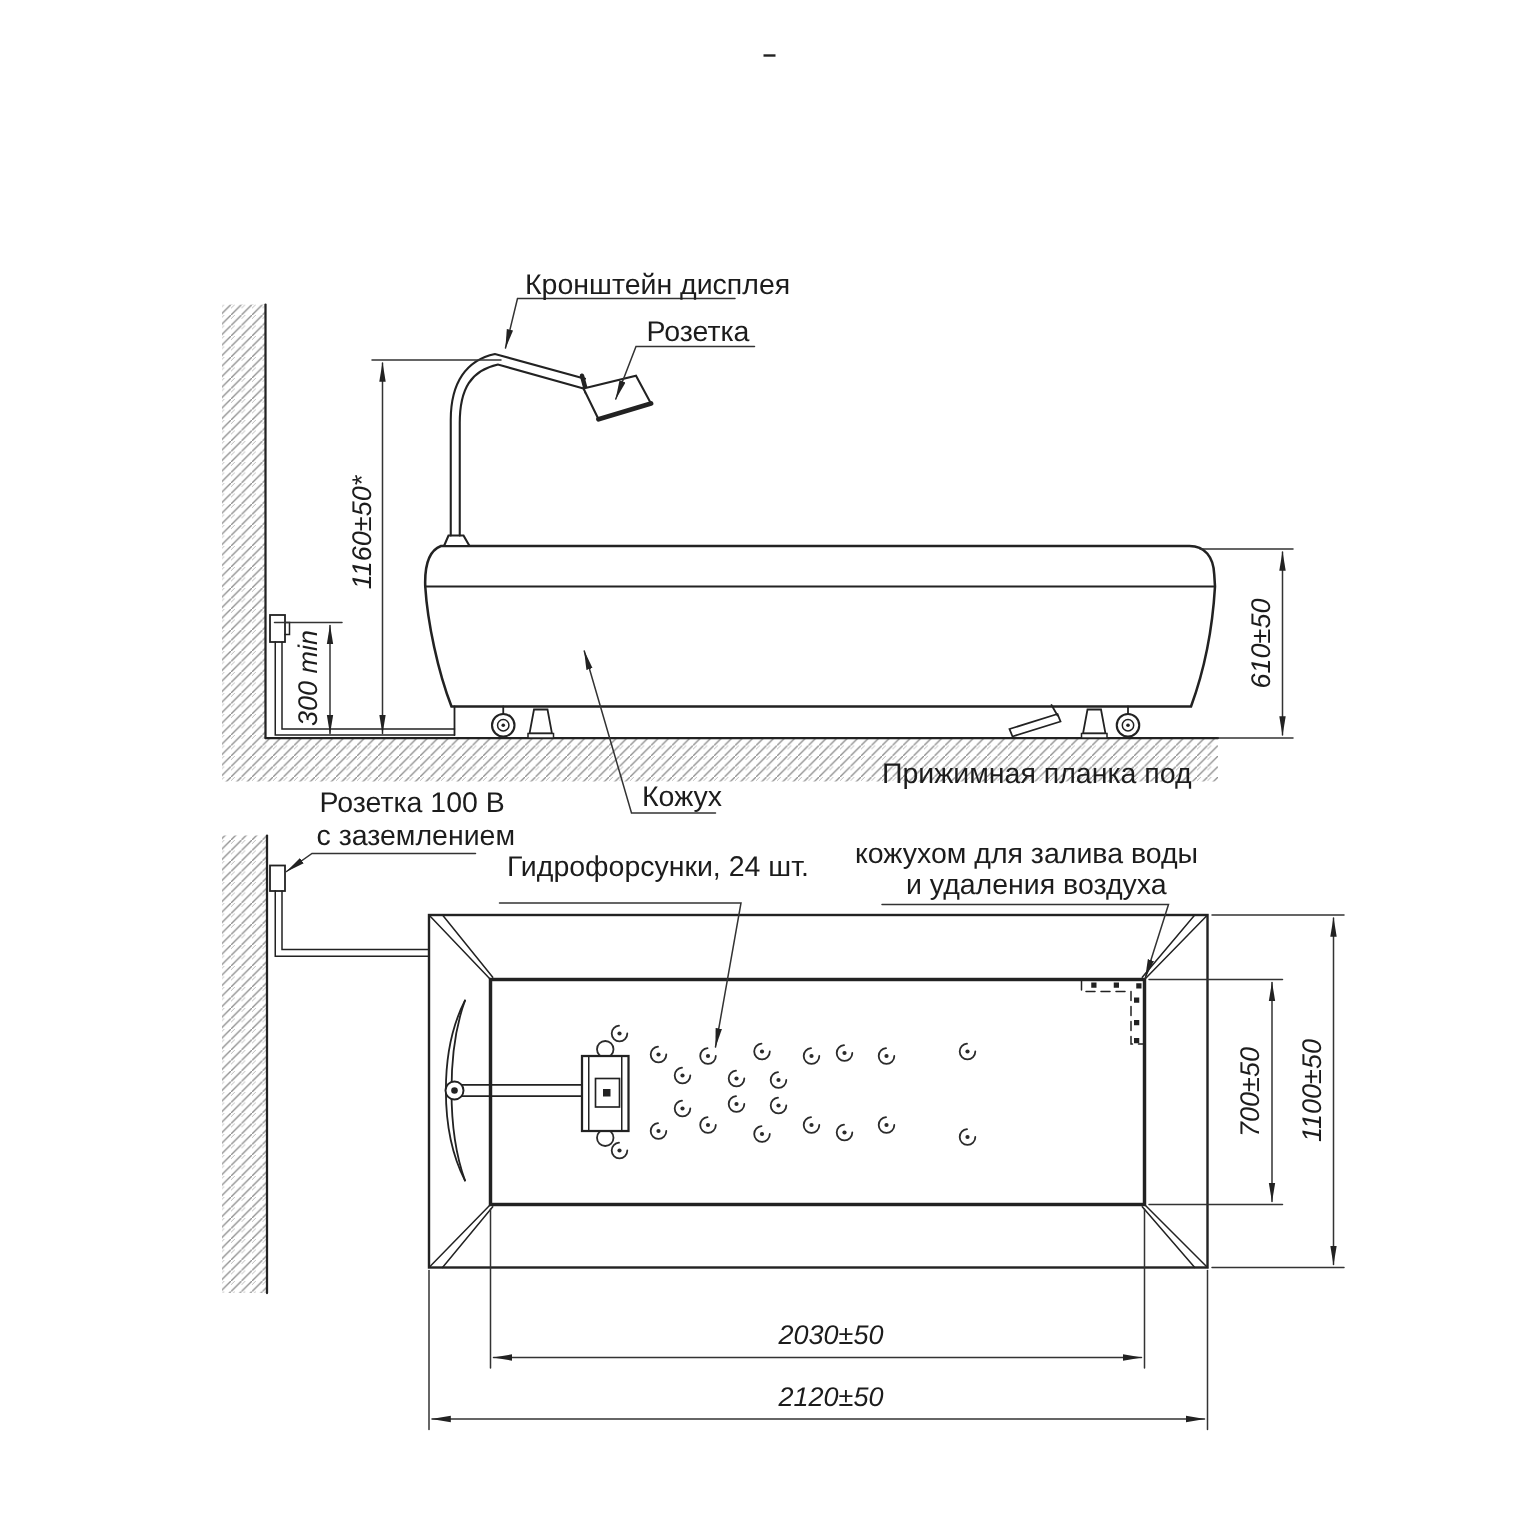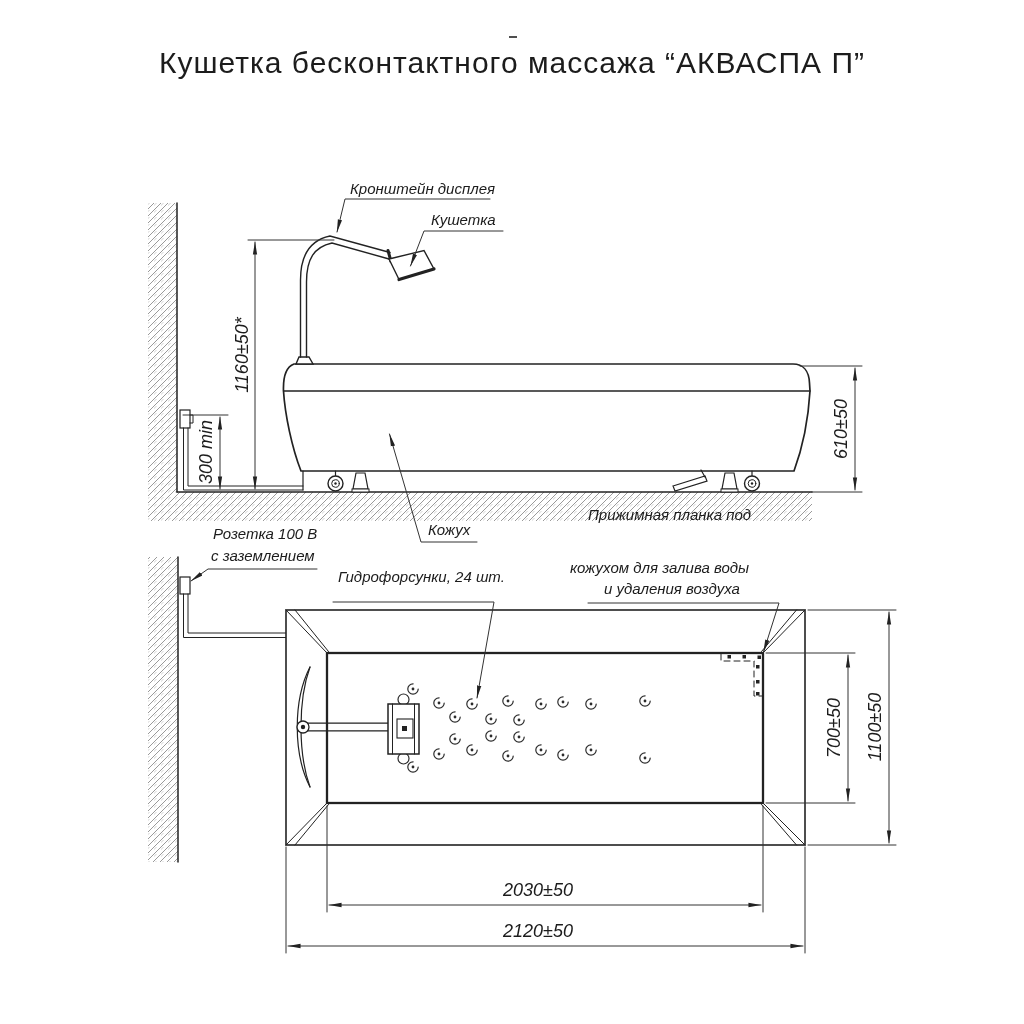--- a/index.html
+++ b/index.html
@@ -215,7 +215,6 @@
   </g>
 </svg>
 
-<div class="txt title">Кушетка бесконтактного массажа “АКВАСПА П”</div>
 
 <div class="txt lbl" style="left:350px;top:180px;">Кронштейн дисплея</div>
 <div class="txt lbl" style="left:431px;top:211px;">Кушетка</div>

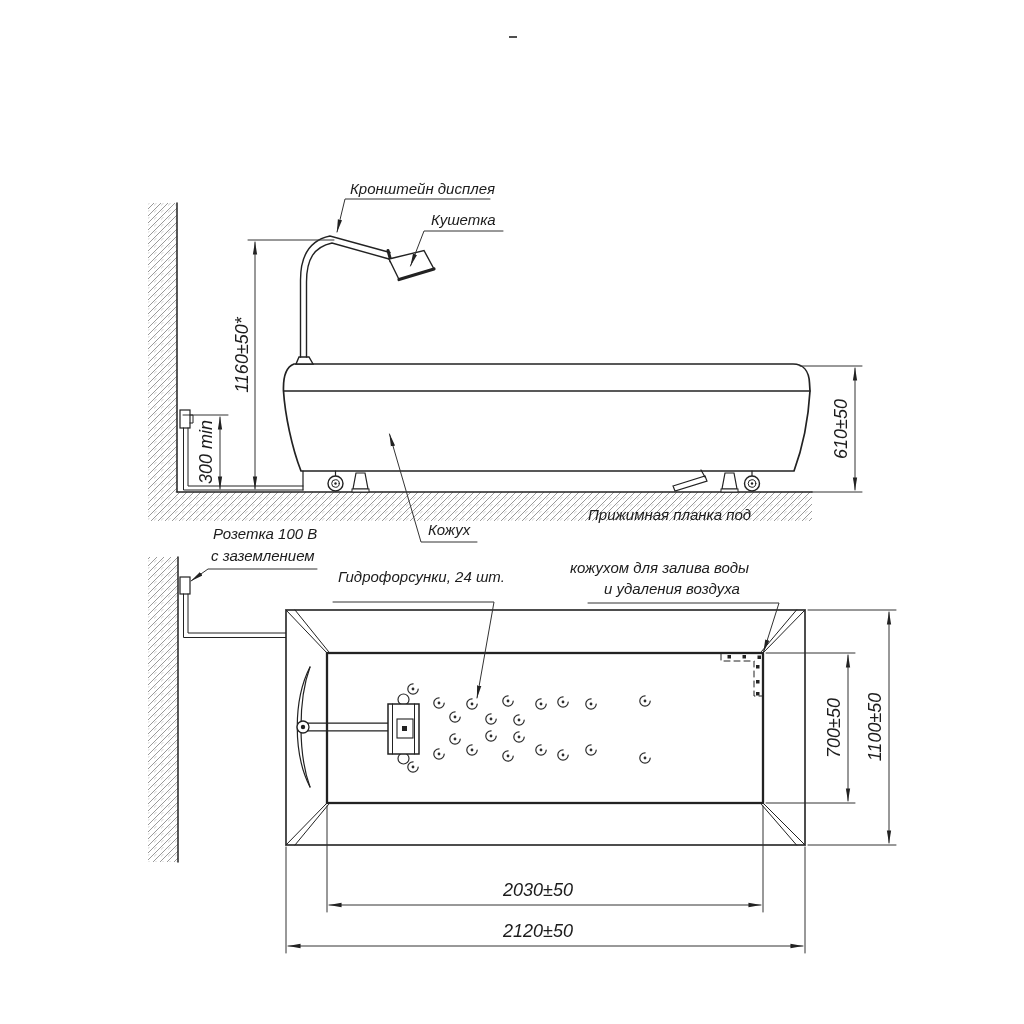--- a/index.html
+++ b/index.html
@@ -8,7 +8,7 @@
   svg{position:absolute;left:0;top:0;}
   .txt{position:absolute;white-space:nowrap;color:#1c1c1c;}
   .title{top:46px;left:512px;transform:translateX(-50%);font-size:30px;letter-spacing:1px;}
-  .lbl{font-style:italic;font-size:15px;}
+  .lbl{font-size:19px;}
   .vdim{font-style:italic;font-size:18px;transform:translate(-50%,-50%) rotate(-90deg);}
   .hdim{font-style:italic;font-size:18px;transform:translate(-50%,-104%);}
 </style>

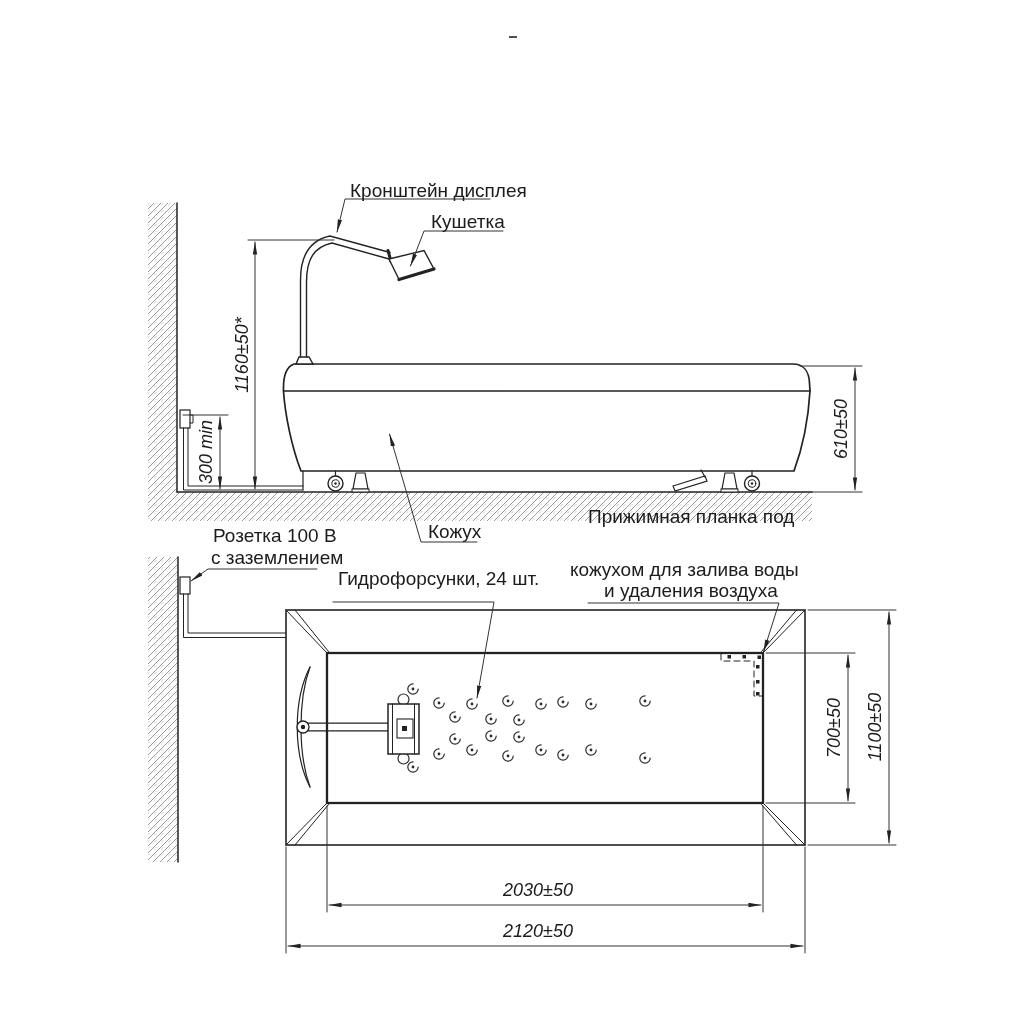--- a/index.html
+++ b/index.html
@@ -217,7 +217,7 @@
 
 
 <div class="txt lbl" style="left:350px;top:180px;">Кронштейн дисплея</div>
-<div class="txt lbl" style="left:431px;top:211px;">Кушетка</div>
+<div class="txt lbl" style="left:431px;top:211px;">Розетка</div>
 <div class="txt lbl" style="left:428px;top:521px;">Кожух</div>
 <div class="txt lbl" style="left:213px;top:525px;">Розетка 100 В</div>
 <div class="txt lbl" style="left:211px;top:547px;">с заземлением</div>

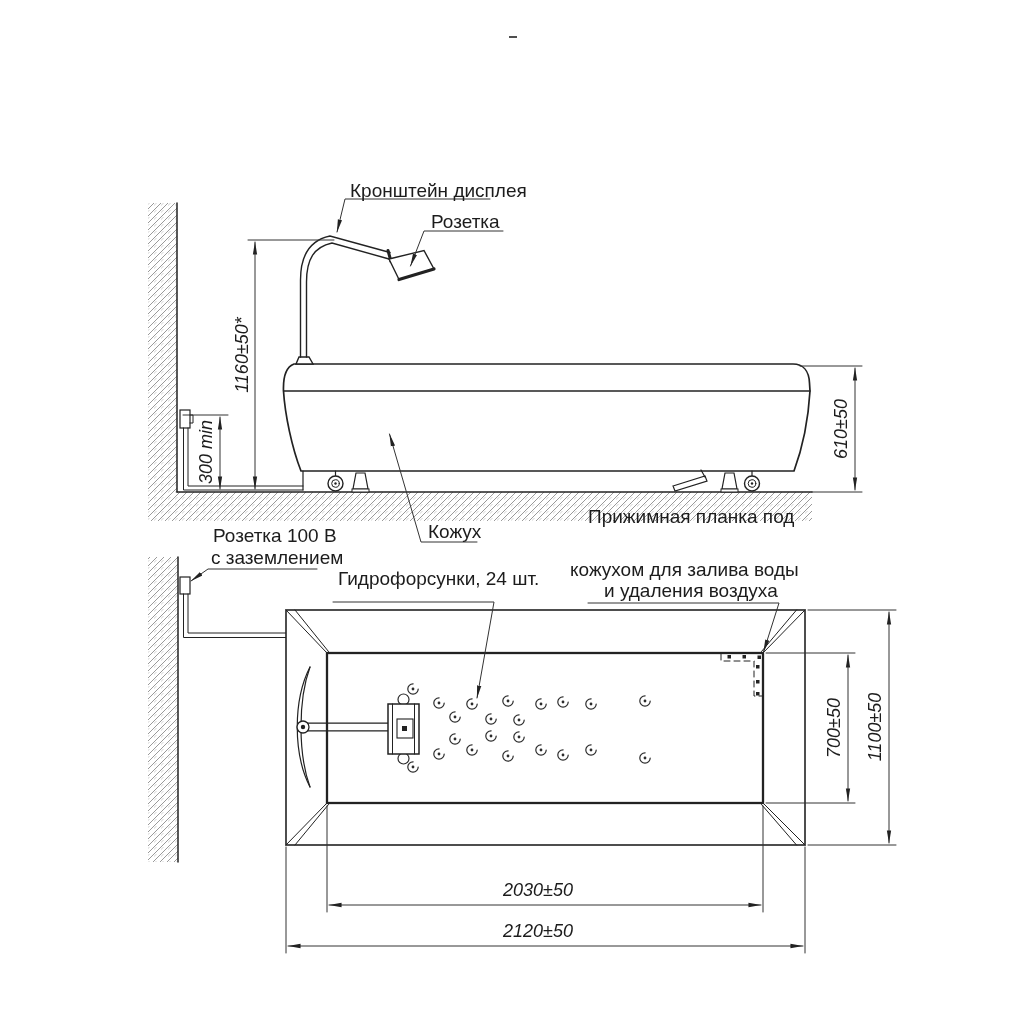--- a/index.html
+++ b/index.html
@@ -10,7 +10,7 @@
   .title{top:46px;left:512px;transform:translateX(-50%);font-size:30px;letter-spacing:1px;}
   .lbl{font-size:19px;}
   .vdim{font-style:italic;font-size:18px;transform:translate(-50%,-50%) rotate(-90deg);}
-  .hdim{font-style:italic;font-size:18px;transform:translate(-50%,-104%);}
+  .hdim{font-style:italic;font-size:18px;transform:translate(-50%,-104%);margin-left:16px;}
 </style>
 </head>
 <body>

